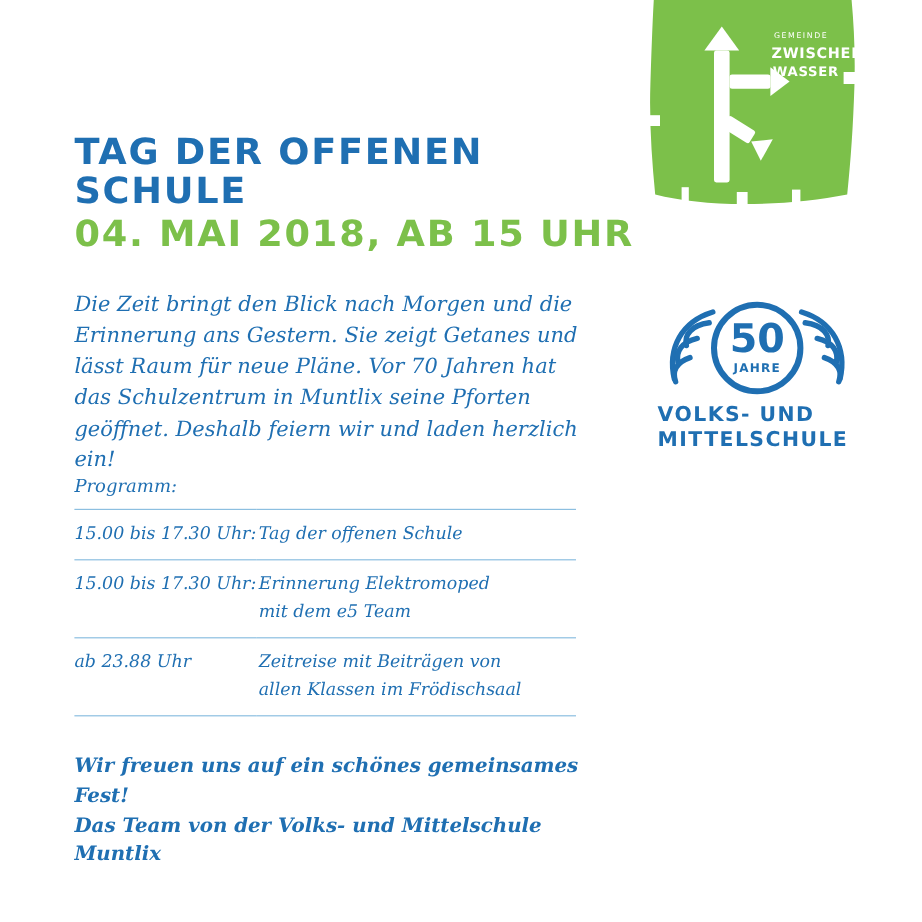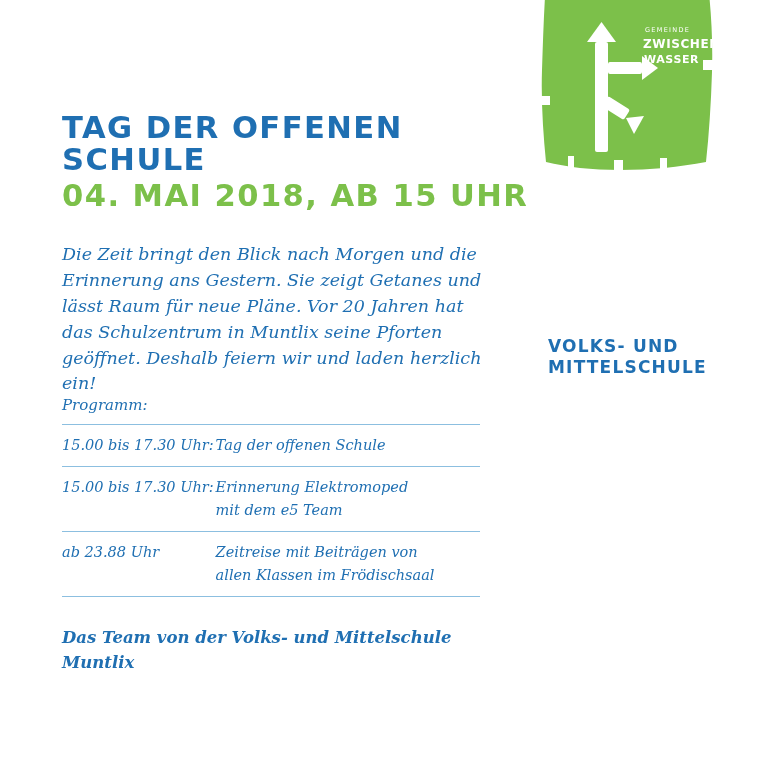--- a/index.html
+++ b/index.html
@@ -164,7 +164,7 @@
     <div class="line2">04. Mai 2018, ab 15 Uhr</div>
   </div>
 
-  <div class="body-text">Die Zeit bringt den Blick nach Morgen und die Erinnerung ans Gestern. Sie zeigt Getanes und lässt Raum für neue Pläne. Vor 20 Jahren hat das Schulzentrum in Muntlix seine Pforten geöffnet. Deshalb feiern wir und laden herzlich ein!</div>
+  <div class="body-text">Die Zeit bringt den Blick nach Morgen und die Erinnerung ans Gestern. Sie zeigt Getanes und lässt Raum für neue Pläne. Vor 70 Jahren hat das Schulzentrum in Muntlix seine Pforten geöffnet. Deshalb feiern wir und laden herzlich ein!</div>
 
   <div class="programm-label">Programm:</div>
 

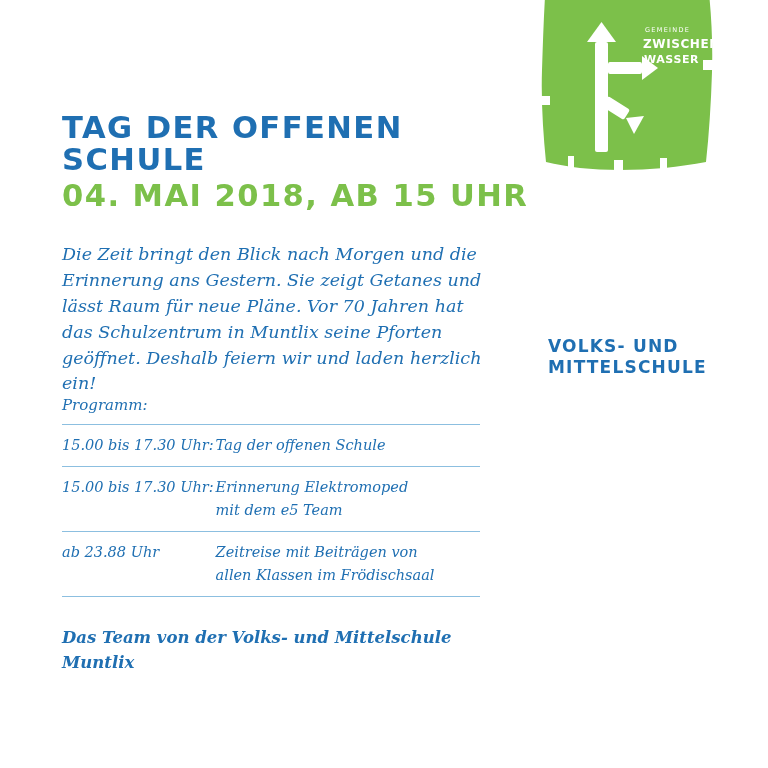--- a/index.html
+++ b/index.html
@@ -224,6 +224,25 @@
     </svg>
   </div>
 
+  <div class="jubilee">
+    <svg width="190" height="120" viewBox="0 0 190 120" xmlns="http://www.w3.org/2000/svg" aria-hidden="true">
+      <g stroke="#1f6fb2" stroke-width="4.5" fill="none" stroke-linecap="round">
+
+        <path d="M58,22 C32,30 20,52 26,78"></path>
+        <path d="M55,31 C40,33 34,41 36,50"></path>
+        <path d="M45,44 C32,47 27,55 29,64"></path>
+        <path d="M39,60 C27,64 24,72 27,80"></path>
+
+        <path d="M132,22 C158,30 170,52 164,78"></path>
+        <path d="M135,31 C150,33 156,41 154,50"></path>
+        <path d="M145,44 C158,47 163,55 161,64"></path>
+        <path d="M151,60 C163,64 166,72 163,80"></path>
+      </g>
+      <circle cx="95" cy="52" r="36" fill="none" stroke="#1f6fb2" stroke-width="5"></circle>
+      <text x="95" y="55" fill="#1f6fb2" text-anchor="middle" font-family="DejaVu Sans, sans-serif" font-size="33" font-weight="bold">50</text>
+      <text x="95" y="72" fill="#1f6fb2" text-anchor="middle" font-family="DejaVu Sans, sans-serif" font-size="10" font-weight="bold" letter-spacing="1">JAHRE</text>
+    </svg>
+  </div>
 
   <div class="jubilee-caption">
     <div>Volks- und</div>

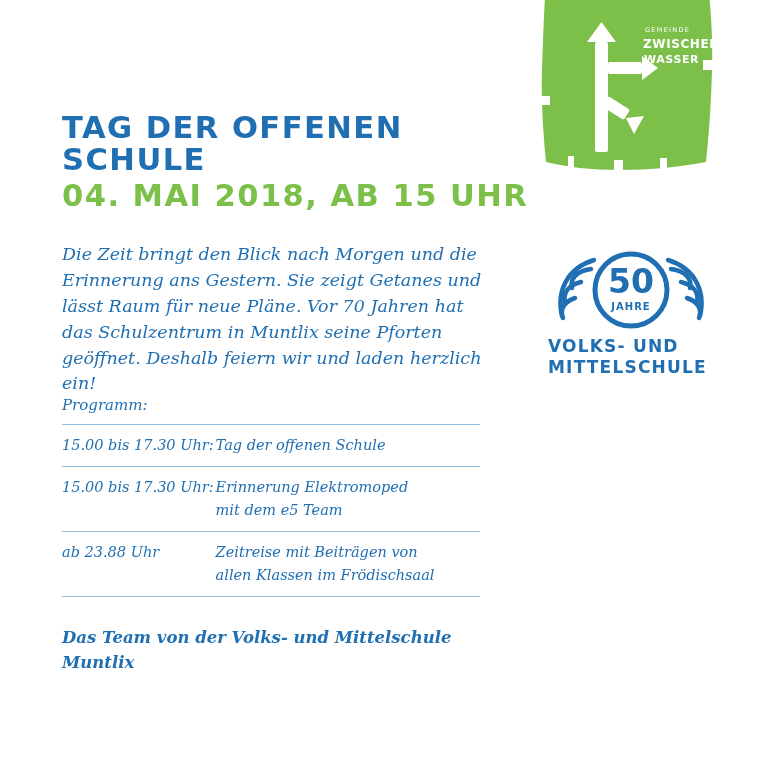--- a/index.html
+++ b/index.html
@@ -194,6 +194,7 @@
   </table>
 
   <div class="closing">
+    <div>Wir freuen uns auf ein schönes gemeinsames Fest!</div>
     <div>Das Team von der Volks- und Mittelschule Muntlix</div>
   </div>
 

